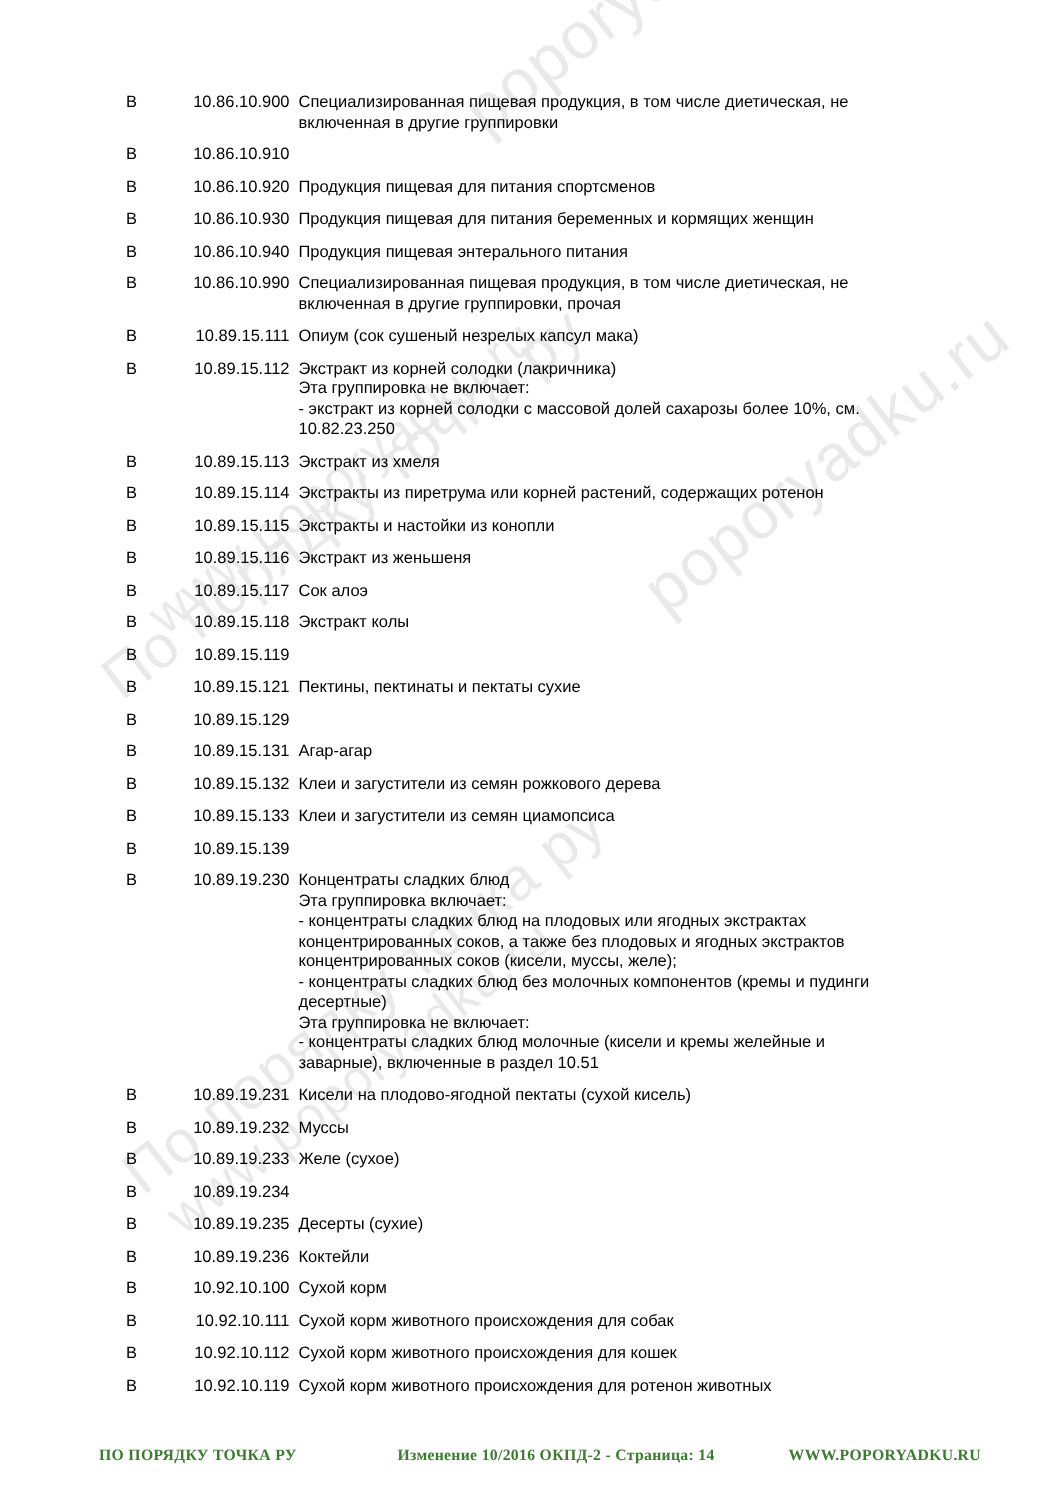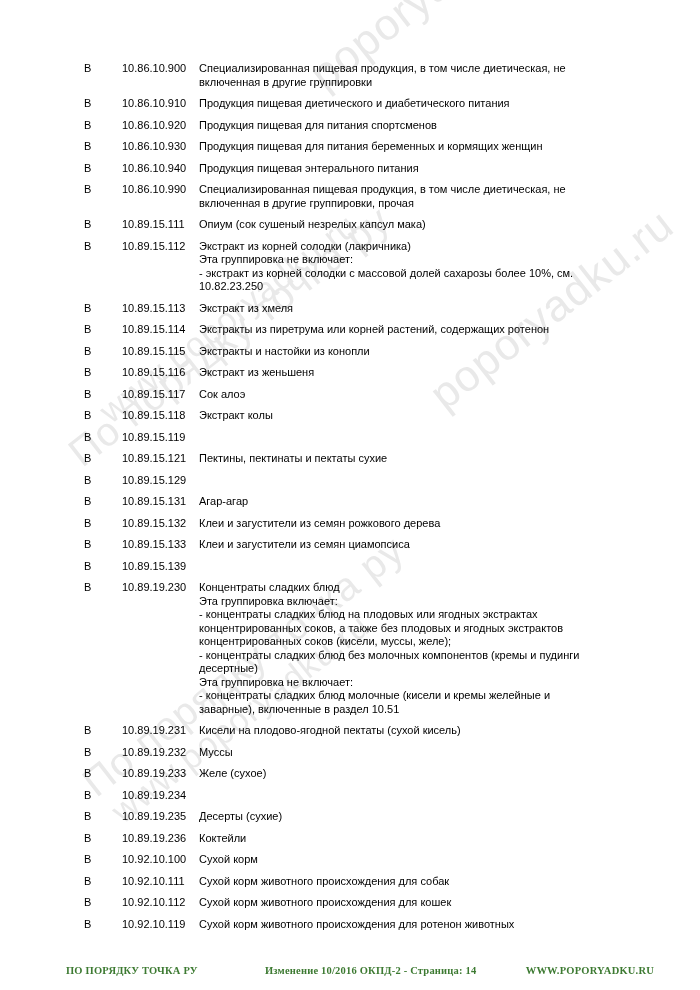--- a/index.html
+++ b/index.html
@@ -58,7 +58,7 @@
   }
   .col-code {
     flex: 0 0 71px;
-    text-align: left;
+    text-align: right;
     font-size: 11px;
     color: #000000;
     line-height: 13.5px;

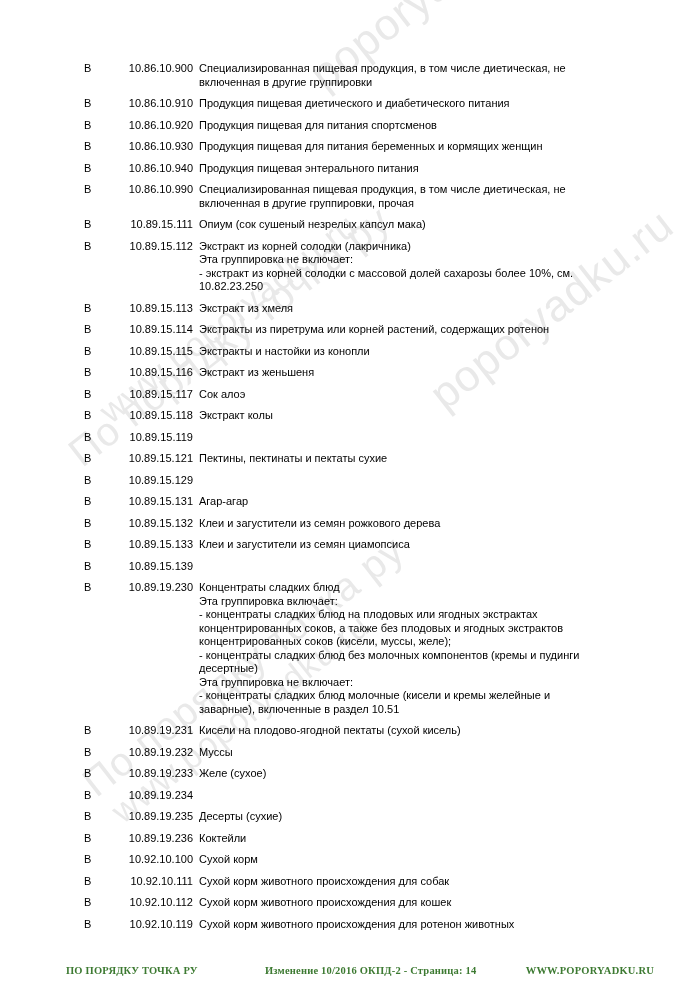--- a/index.html
+++ b/index.html
@@ -118,7 +118,6 @@
       <div class="row">
         <div class="col-mark">В</div>
         <div class="col-code">10.86.10.910</div>
-        <div class="col-desc">Продукция пищевая диетического и диабетического питания</div>
       </div>
       <div class="row">
         <div class="col-mark">В</div>

